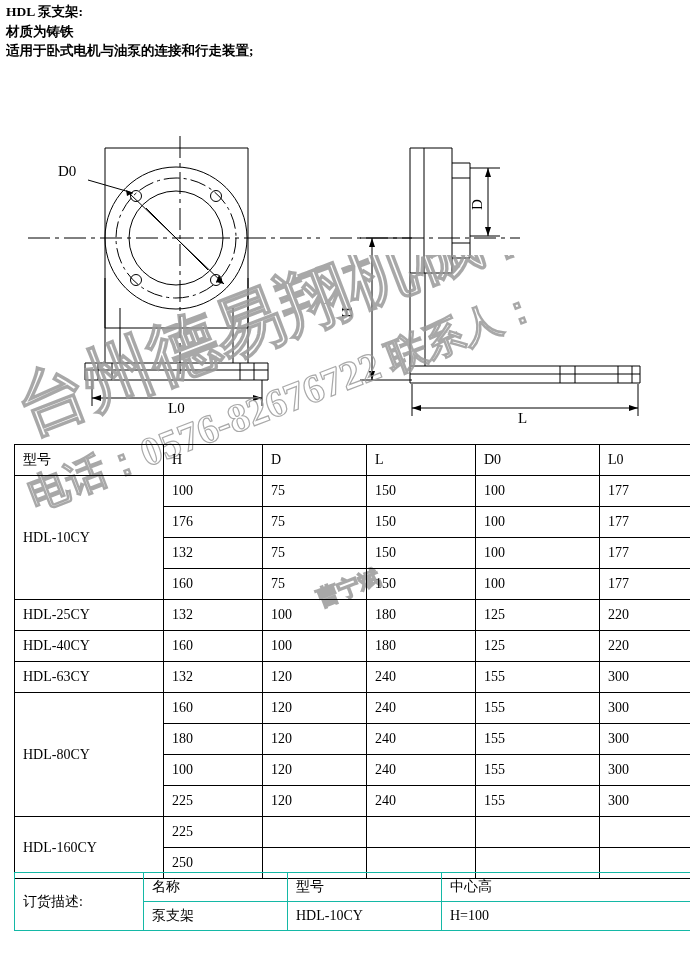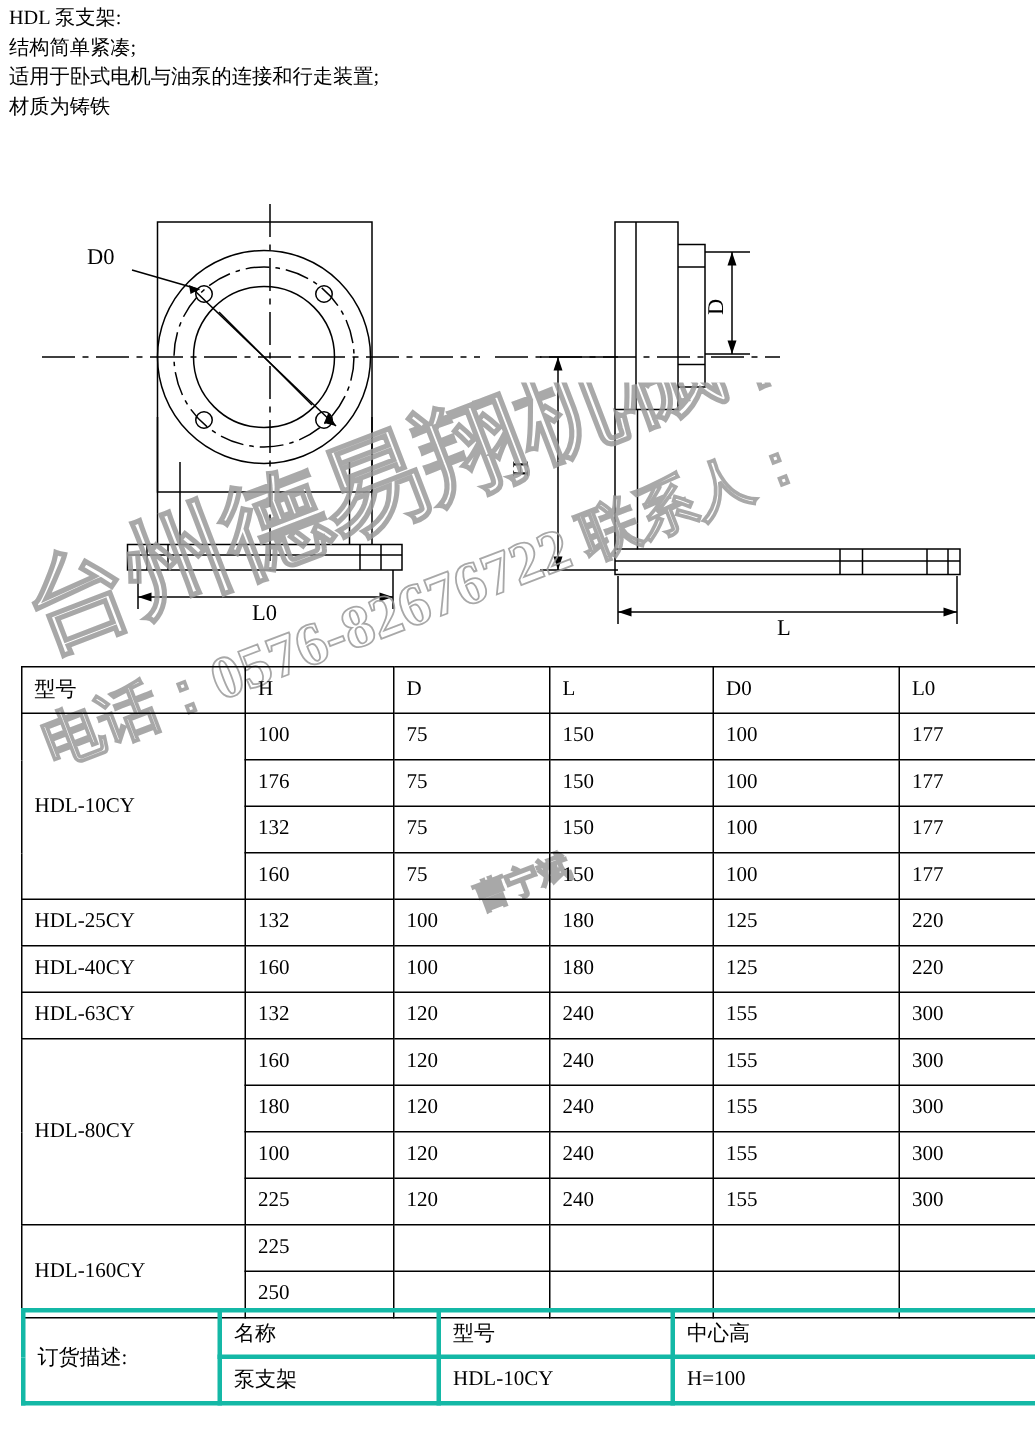--- a/index.html
+++ b/index.html
@@ -28,6 +28,7 @@
     left: 6px;
     top: 2px;
     width: 600px;
+    font-weight: bold;
   }
   .header div {
     font-size: 13.5px;

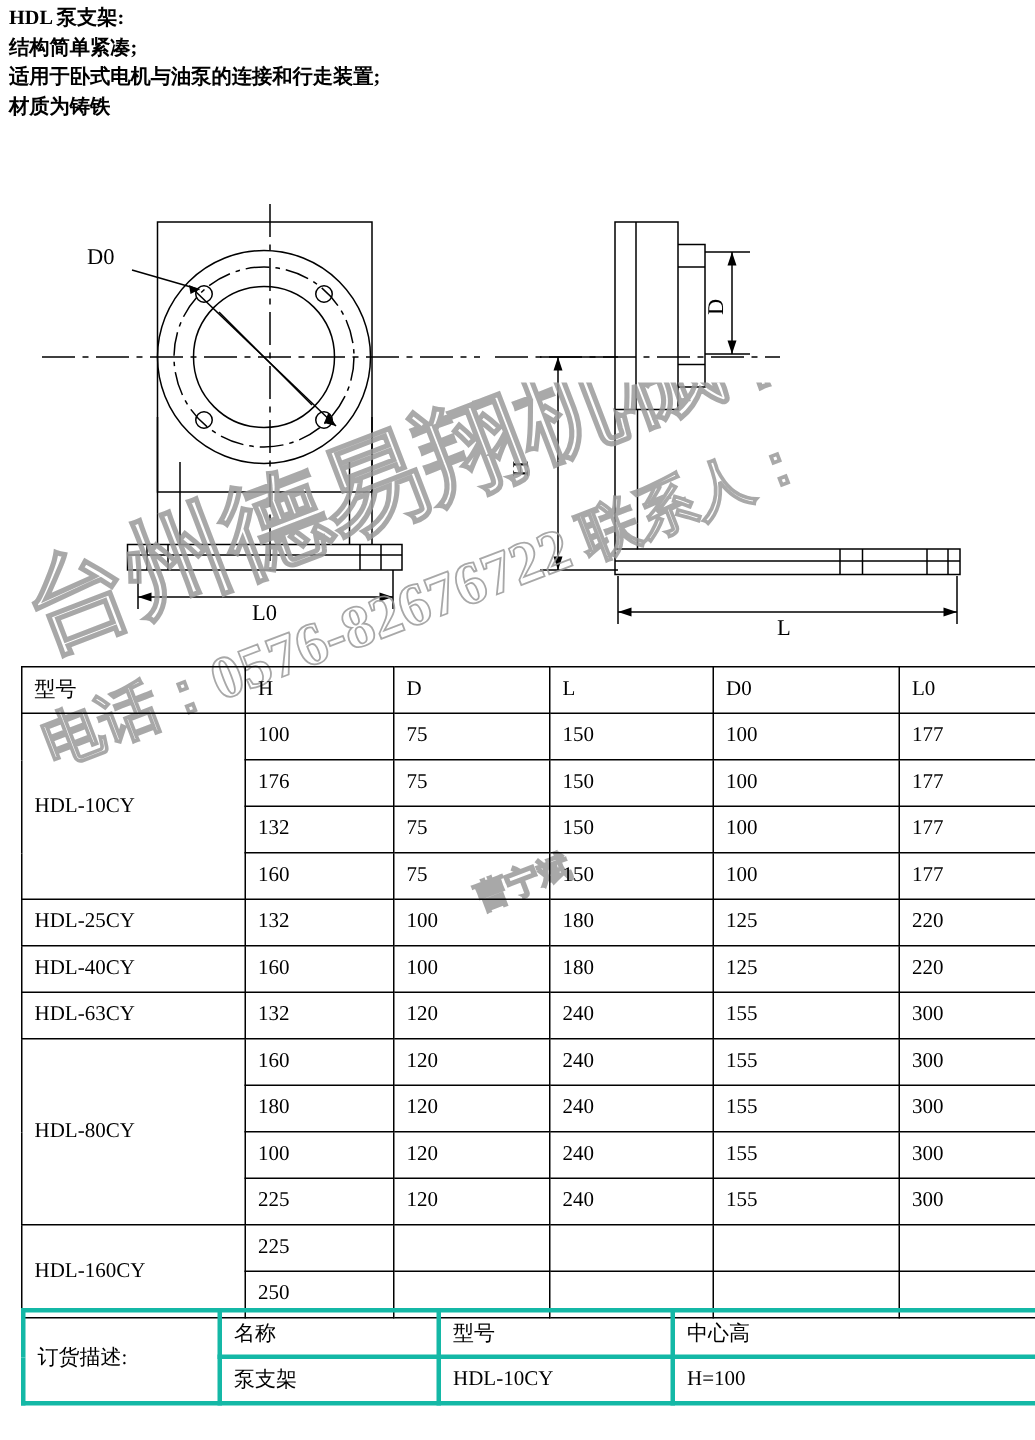--- a/index.html
+++ b/index.html
@@ -139,7 +139,6 @@
 
   <div class="header">
     <div>HDL 泵支架:</div>
-    <div>结构简单紧凑;</div>
     <div>适用于卧式电机与油泵的连接和行走装置;</div>
     <div>材质为铸铁</div>
   </div>

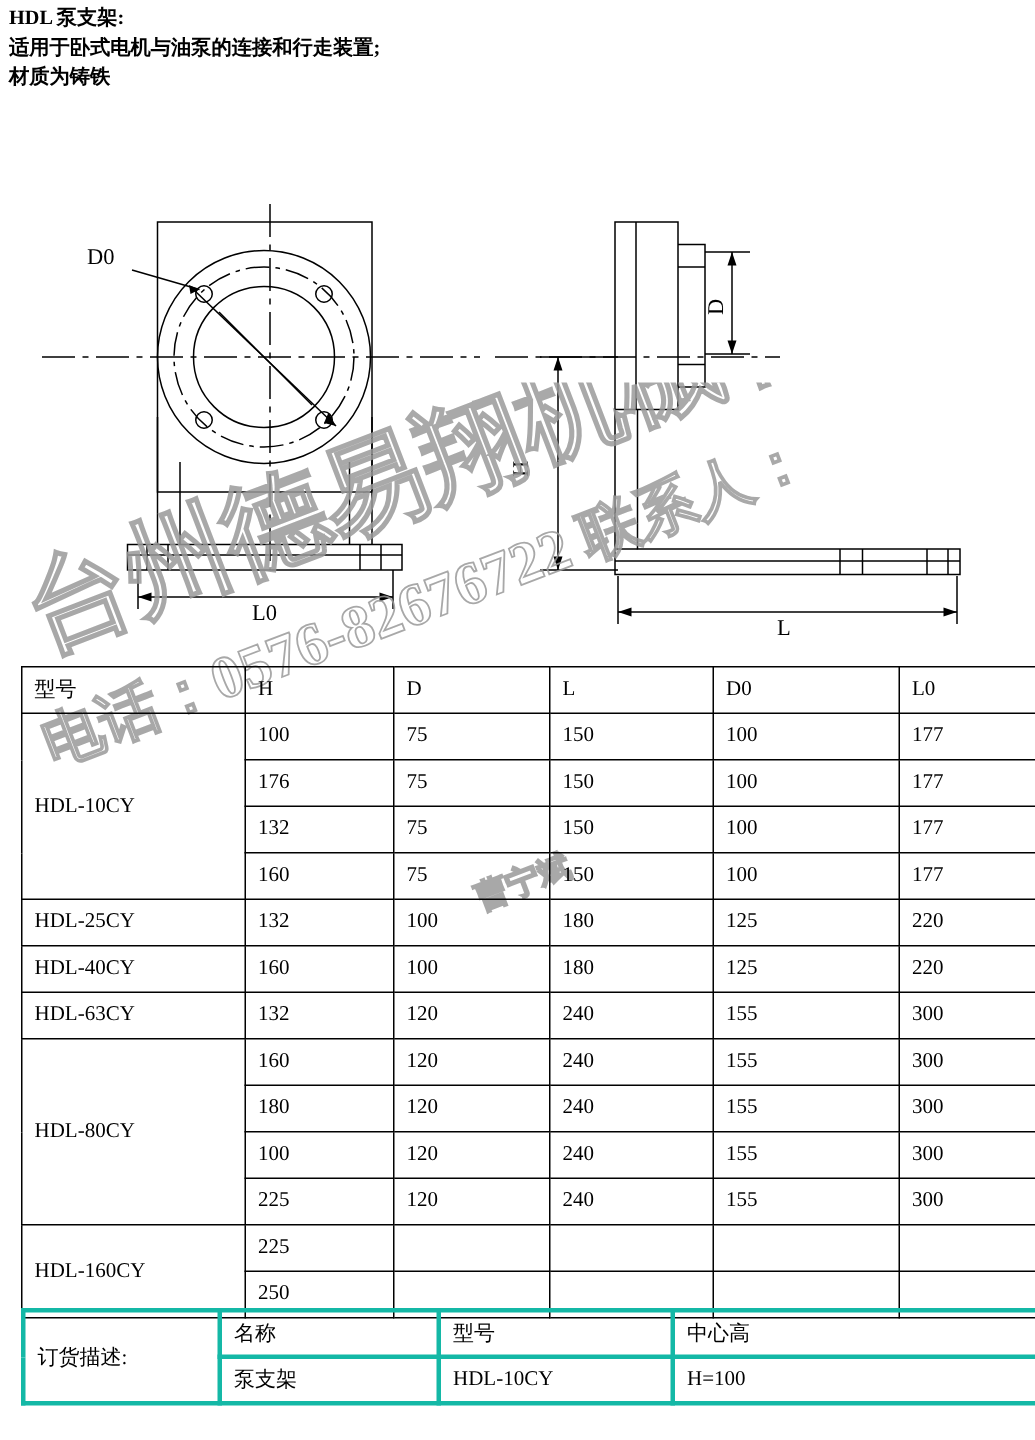--- a/index.html
+++ b/index.html
@@ -139,8 +139,8 @@
 
   <div class="header">
     <div>HDL 泵支架:</div>
+    <div>材质为铸铁</div>
     <div>适用于卧式电机与油泵的连接和行走装置;</div>
-    <div>材质为铸铁</div>
   </div>
 
   <div class="drawing">

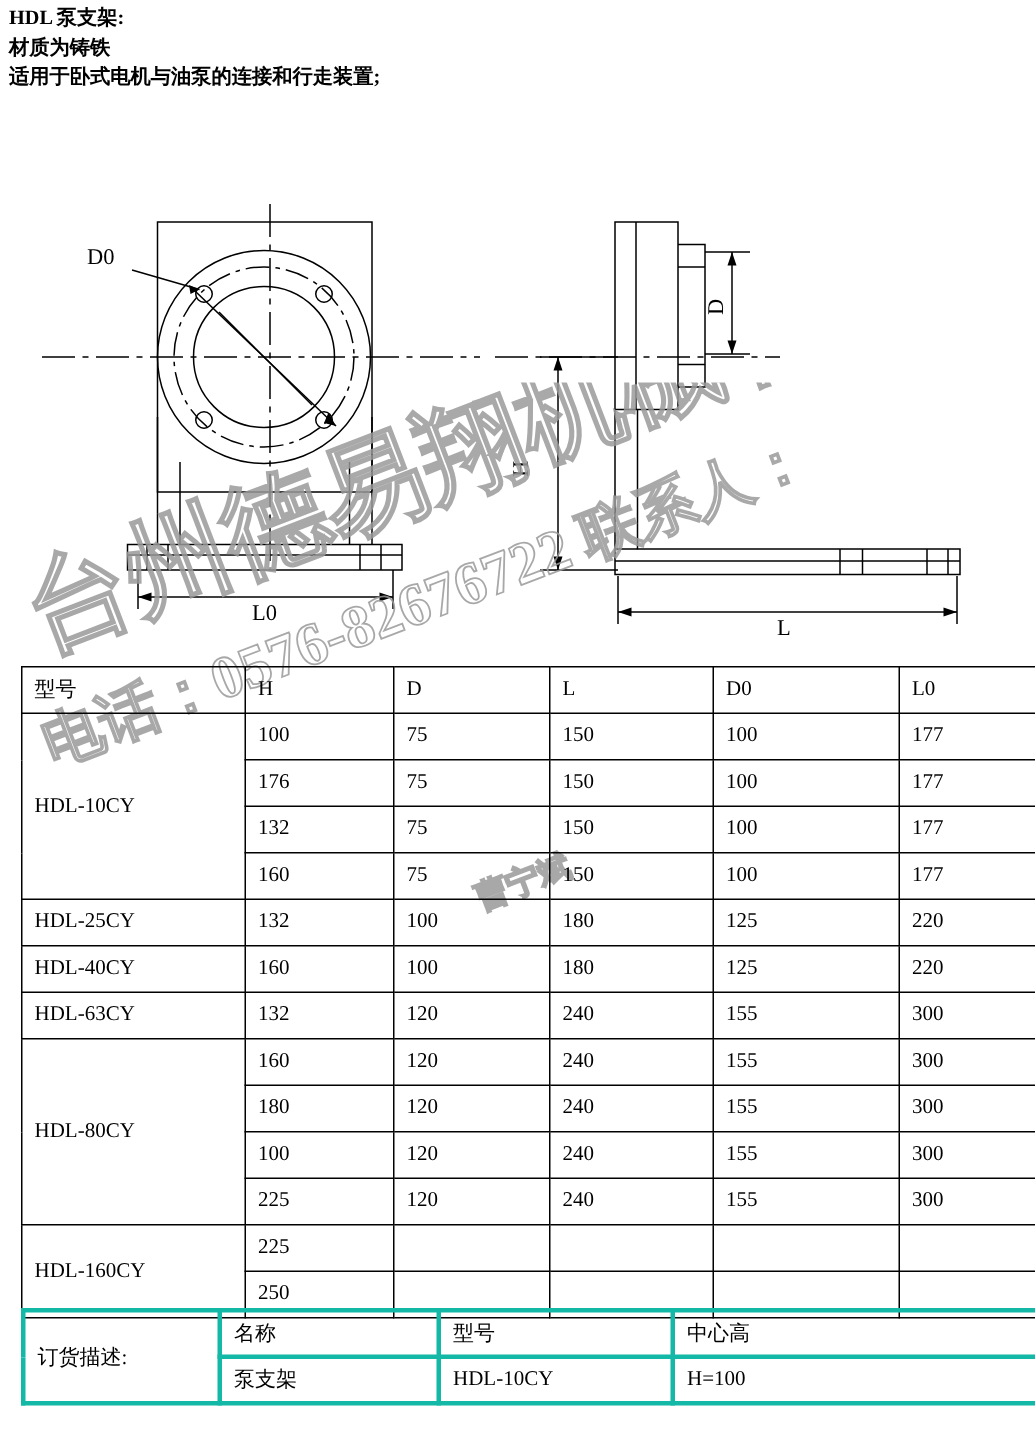--- a/index.html
+++ b/index.html
@@ -120,7 +120,7 @@
     table-layout: fixed;
   }
   table.order td {
-    border: 3px solid #14b8a6;
+    border: 1px solid #14b8a6;
     height: 28px;
     font-size: 14px;
     padding: 0 0 0 8px;

